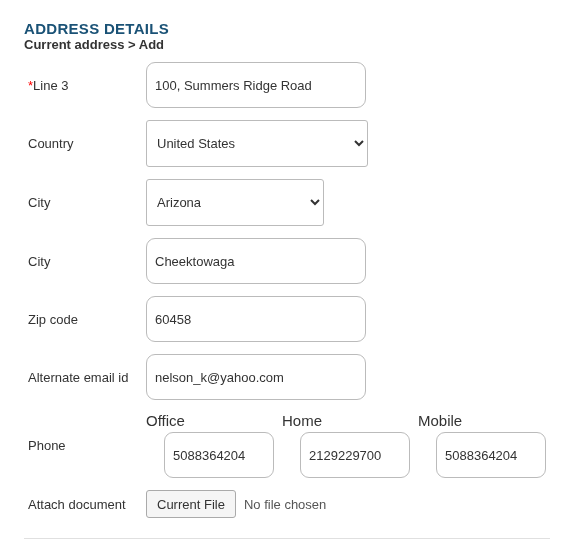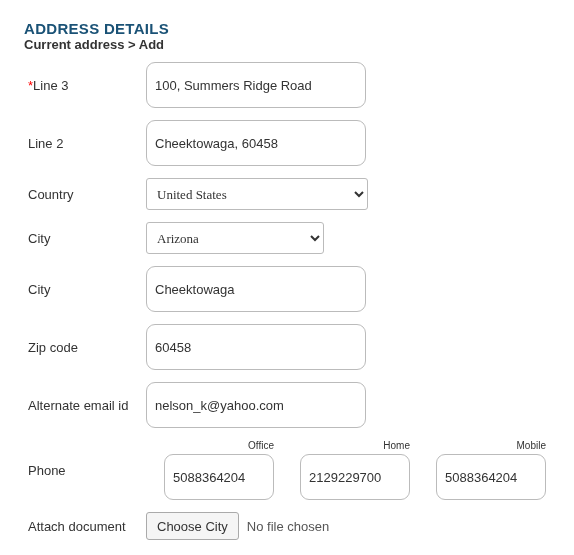--- a/index.html
+++ b/index.html
@@ -155,12 +155,6 @@
       </td>
     </tr>
 
-    <tr>
-      <td><span>Line 2</span></td>
-      <td>
-        <input type="text" value="Cheektowaga, 60458" style="">
-      </td>
-    </tr>
 
     <tr>
       <td><span>Country</span></td>

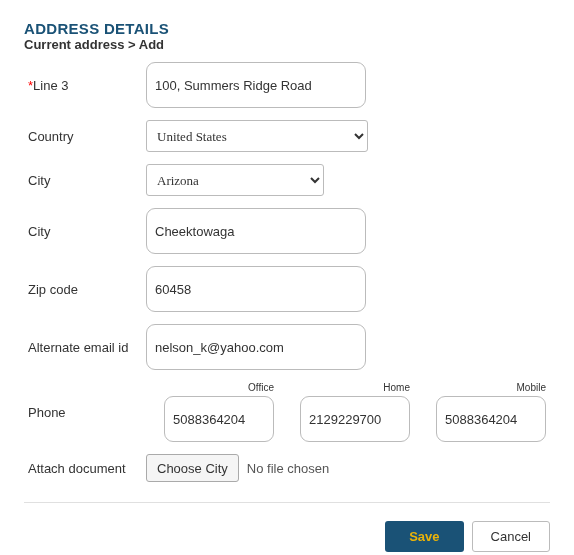--- a/index.html
+++ b/index.html
@@ -59,12 +59,11 @@
       border-radius: 3px;
       padding: 4px 6px;
       font-size: 13px;
-      height: 32px;
+      height: 47px;
       color: #333;
       background: #fff;
       outline: none;
       cursor: pointer;
-      font-family: Liberation Serif, serif;
     }
     .country-select { width: 222px; }
     .state-select { width: 178px; }

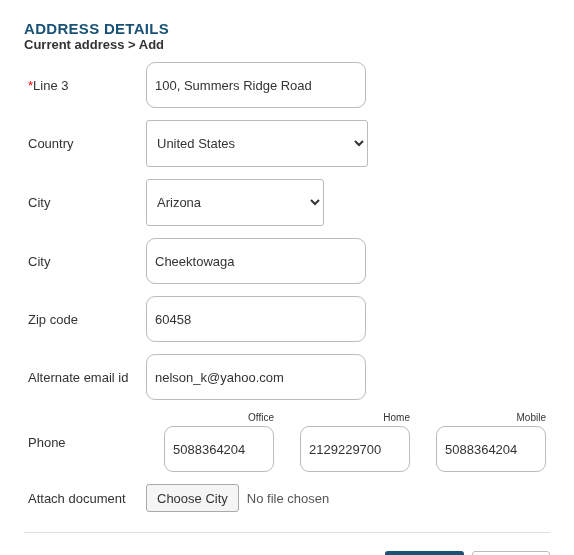--- a/index.html
+++ b/index.html
@@ -77,10 +77,9 @@
       flex-direction: column;
     }
     .phone-label {
-      font-size: 10px;
+      font-size: 15px;
       color: #333;
       margin-bottom: 3px;
-      text-align: right;
     }
     .phone-input {
       width: 110px !important;

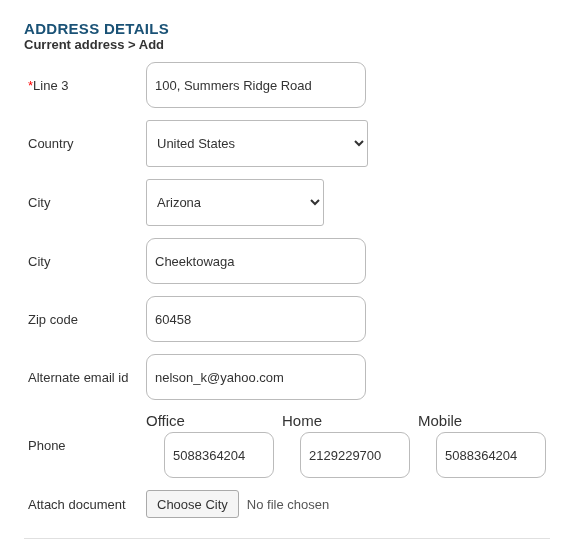--- a/index.html
+++ b/index.html
@@ -226,7 +226,7 @@
       <td><span>Attach document</span></td>
       <td>
         <div class="file-area">
-          <button class="choose-file-btn">Choose City</button>
+          <button class="choose-file-btn">Current File</button>
           <span class="no-file-text">No file chosen</span>
         </div>
       </td>

